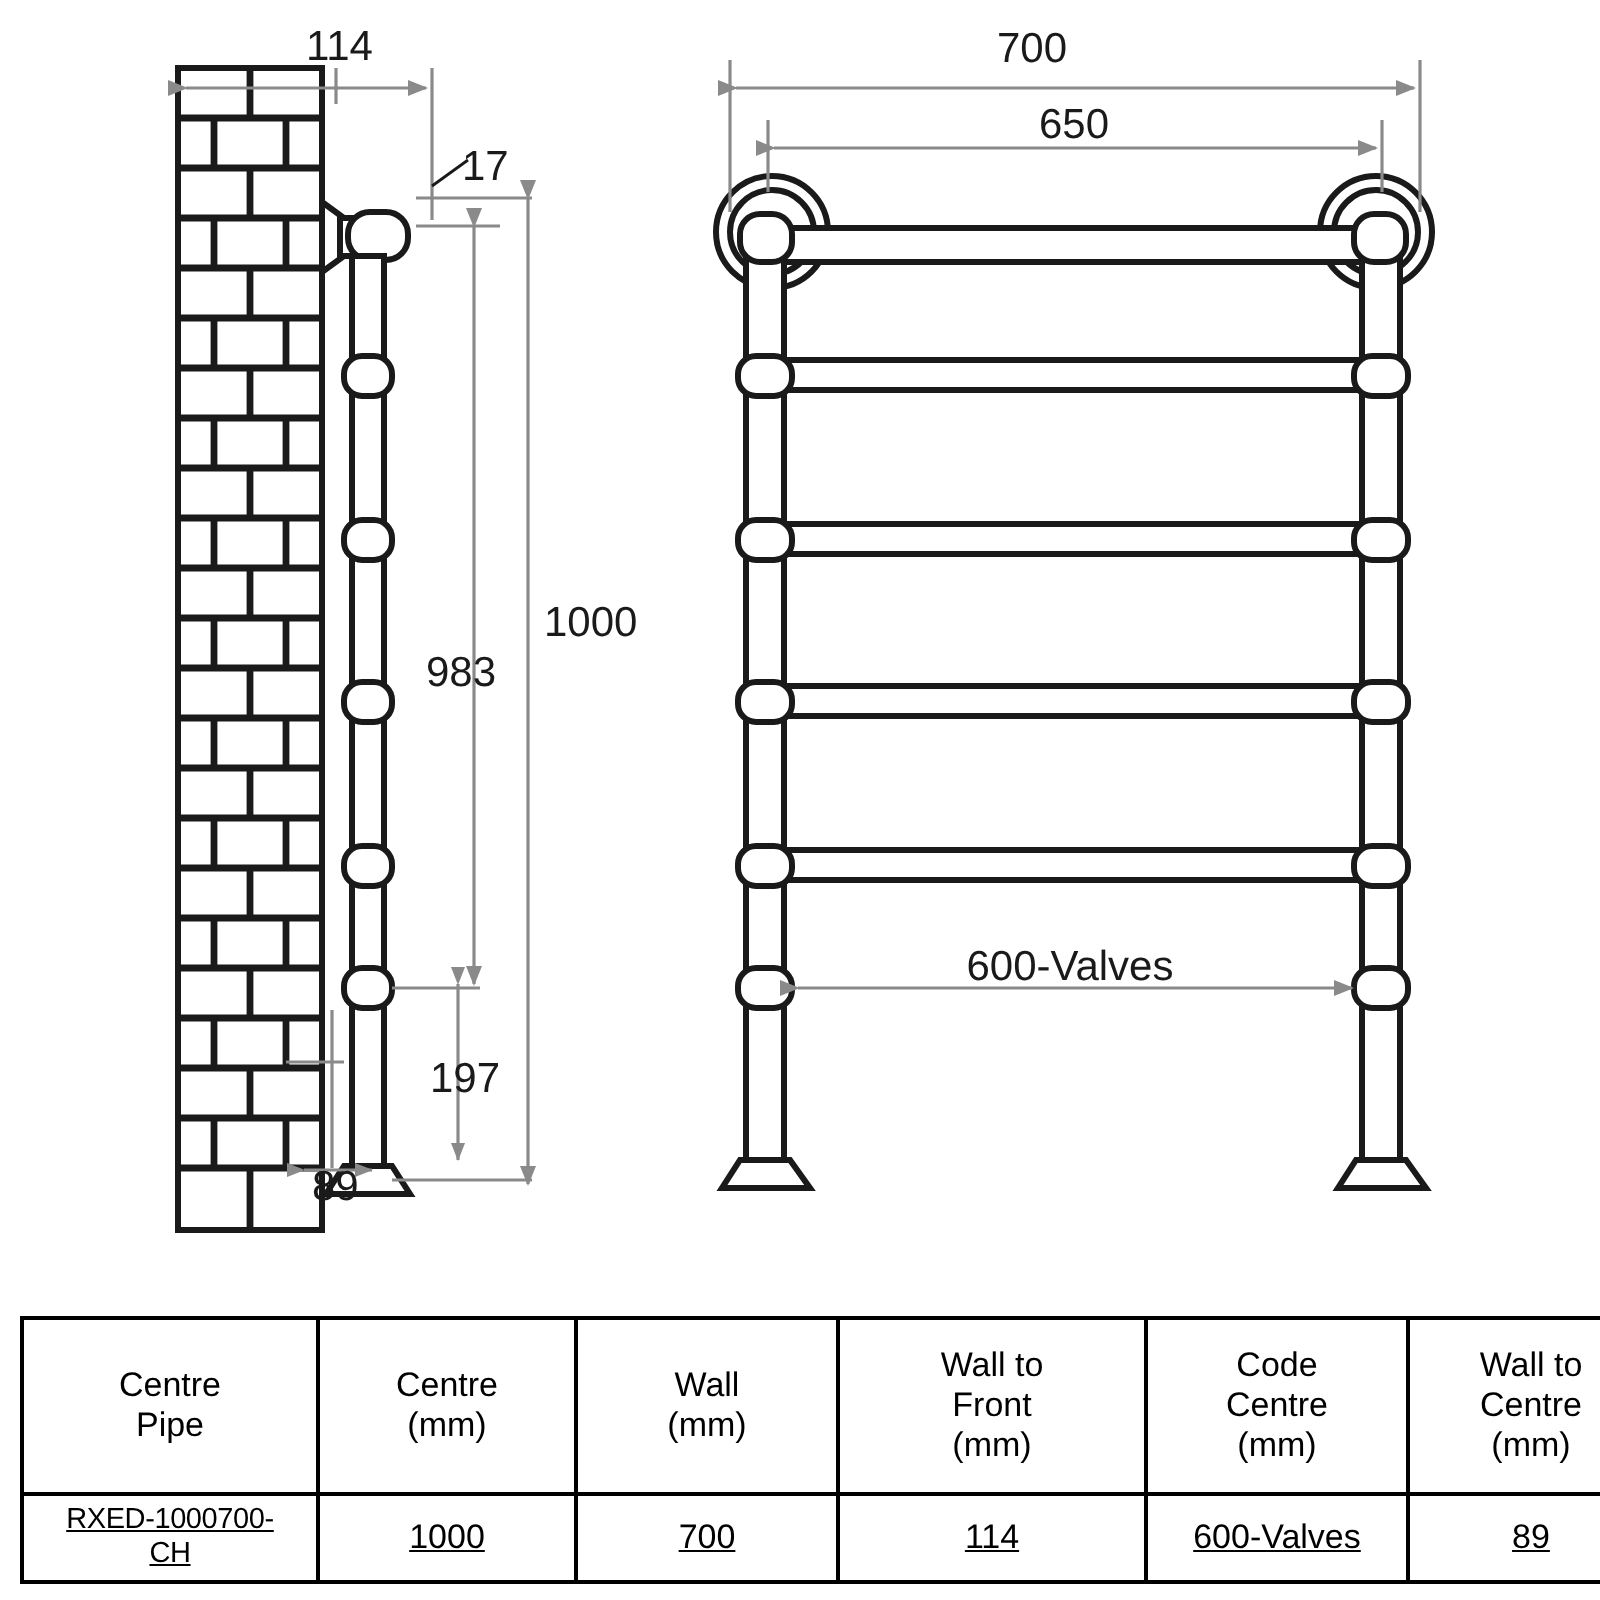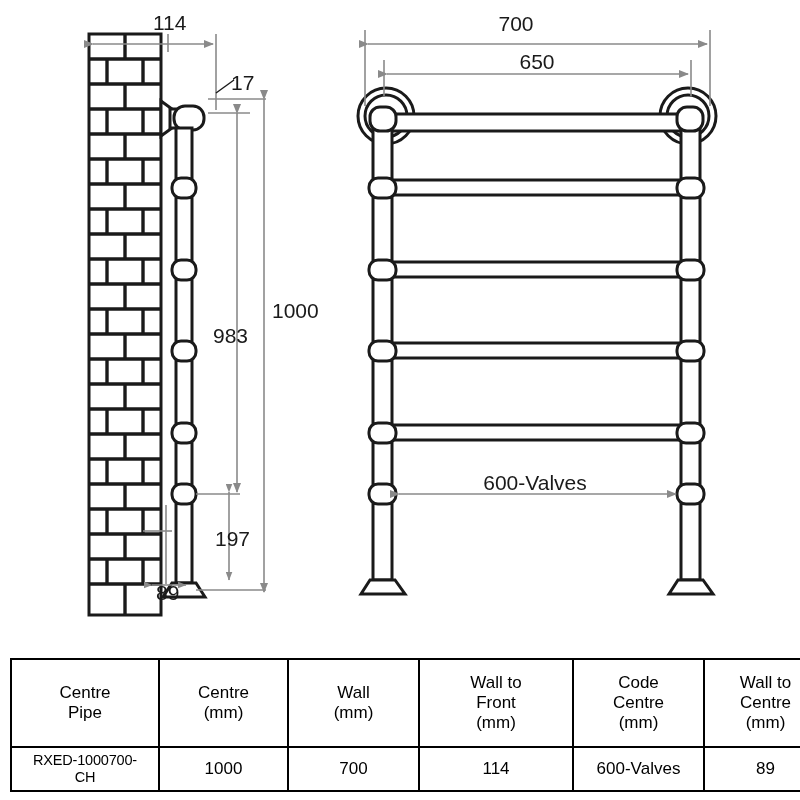--- a/index.html
+++ b/index.html
@@ -22,7 +22,7 @@
     color:#000;line-height:1.18;
   }
   #spec-table thead td{font-size:17px;height:78px;padding:4px 2px;}
-  #spec-table tbody td{font-size:17px;height:38px;padding:2px 15px;}
+  #spec-table tbody td{font-size:17px;height:38px;padding:2px 15px;text-decoration:underline;}
   #spec-table td.code{font-size:14.5px;letter-spacing:-0.2px;}
   .c0{width:142px}.c1{width:123px}.c2{width:125px}
   .c3{width:148px}.c4{width:125px}.c5{width:117px}

